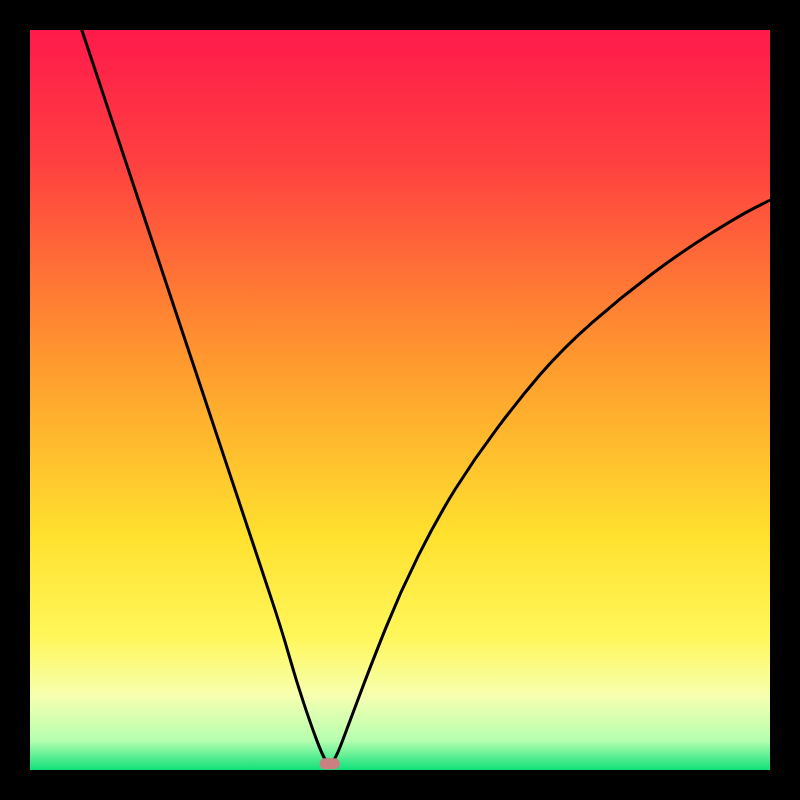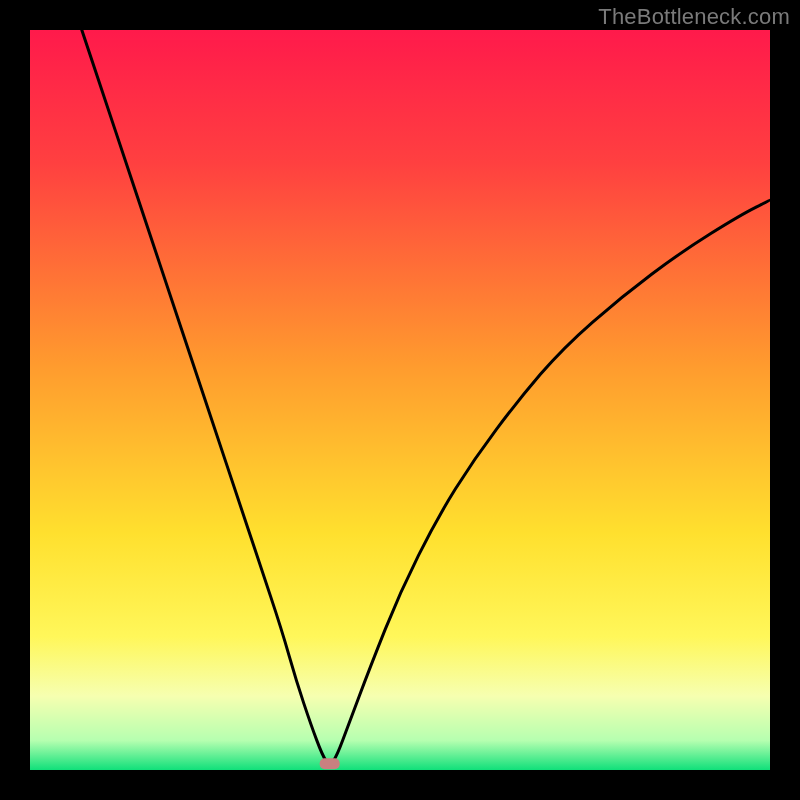--- a/index.html
+++ b/index.html
@@ -59,7 +59,6 @@
 
   </div>
 
-  <div class="watermark">TheBottleneck.com</div>
 
 </div>
 

